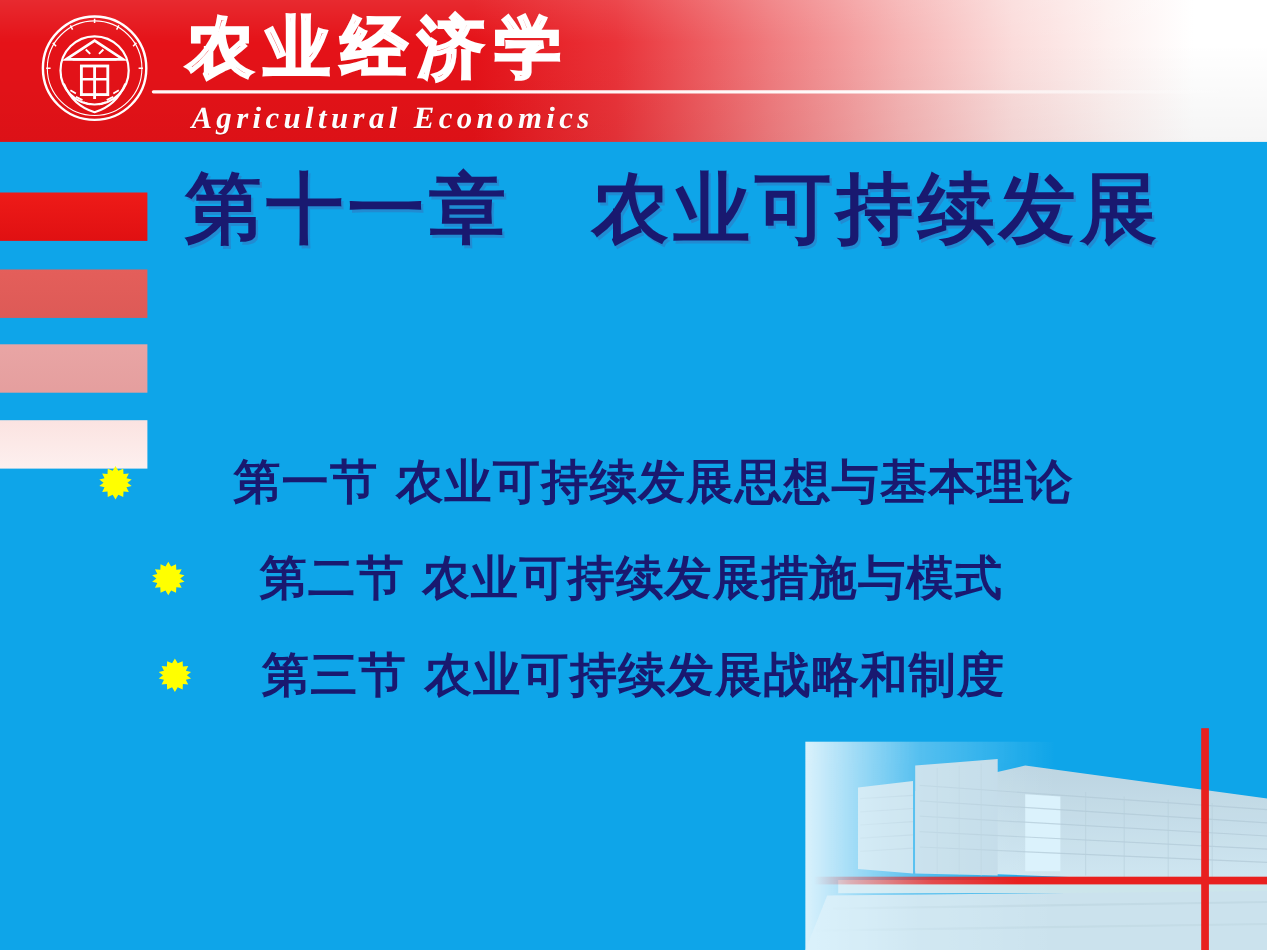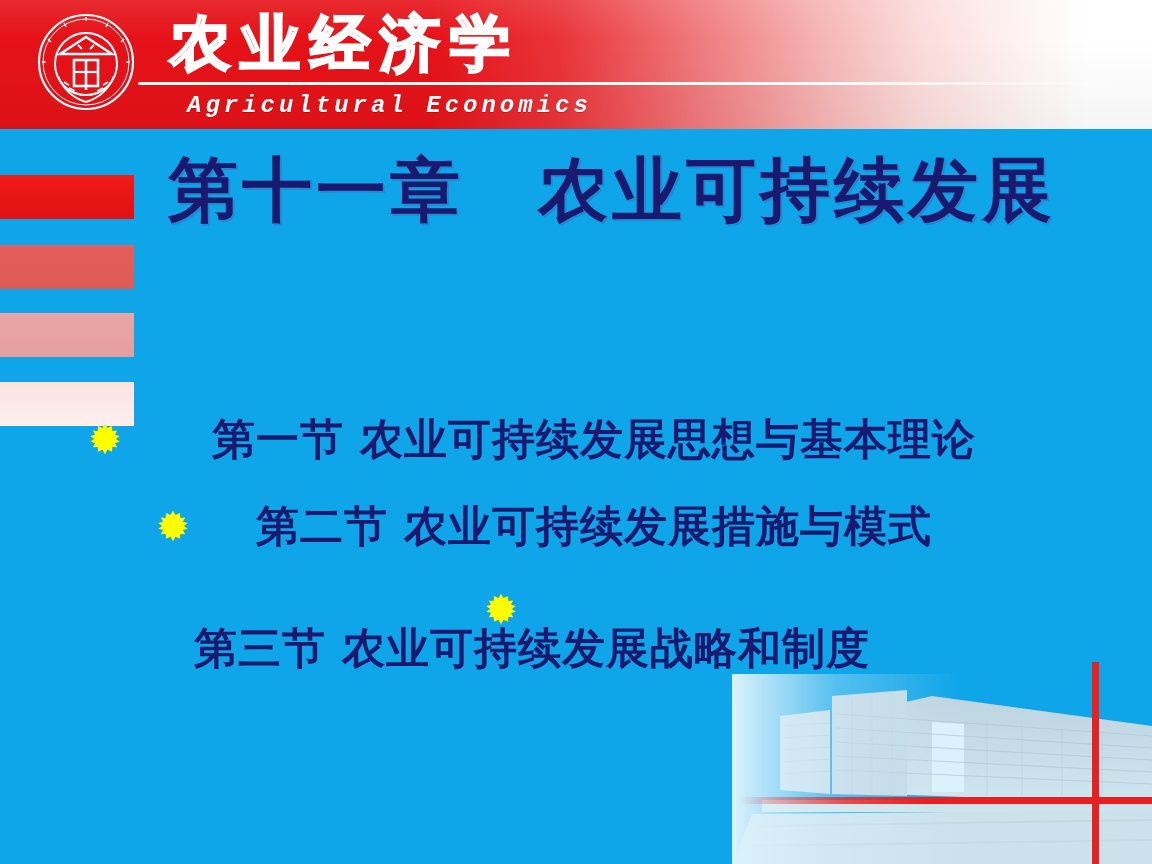--- a/index.html
+++ b/index.html
@@ -80,12 +80,12 @@
 
   #en-title {
     position: absolute;
-    left: 187px;
+    left: 174px;
     top: 92px;
-    font-family: Liberation Mono, monospace;
+    font-family: Liberation Serif, serif;
     font-style: italic;
     font-weight: 700;
-    font-size: 24px;
+    font-size: 28px;
     letter-spacing: 4px;
     color: #fdfdfd;
     white-space: nowrap;

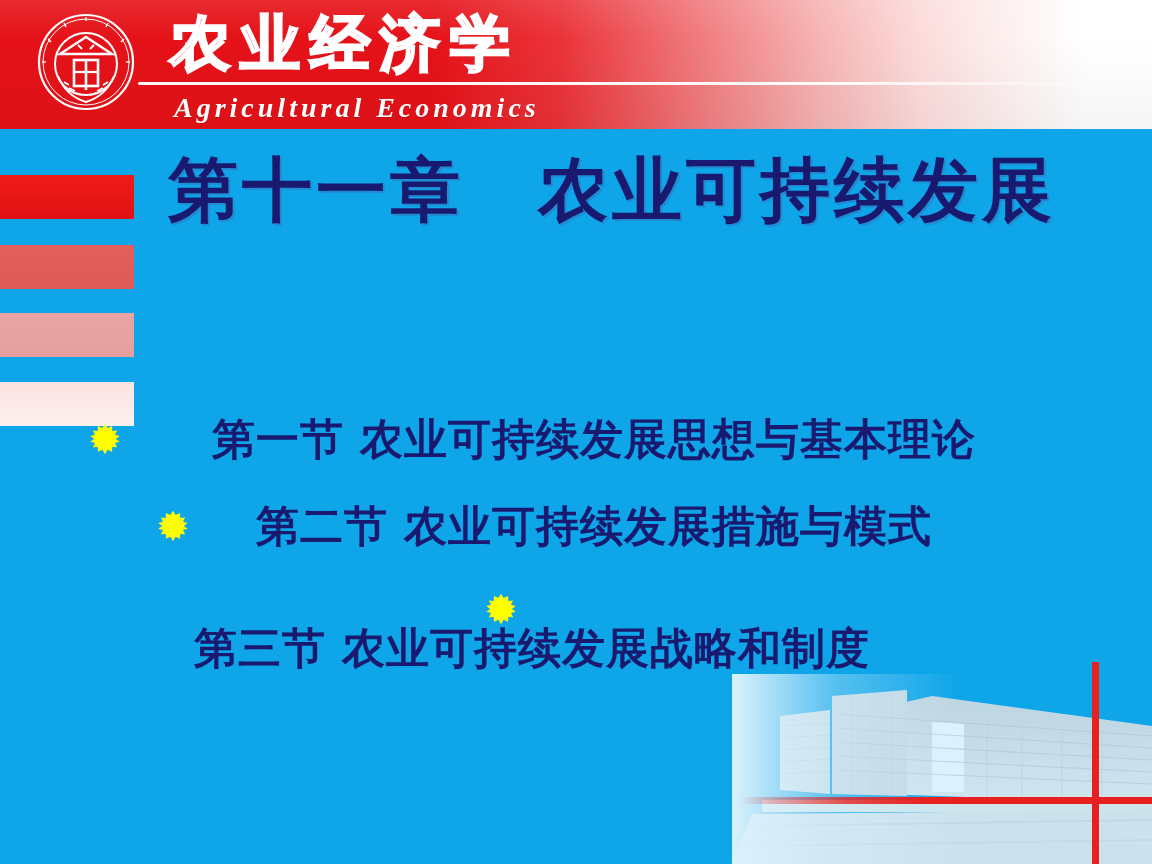--- a/index.html
+++ b/index.html
@@ -132,7 +132,7 @@
     white-space: nowrap;
   }
   #bullet-row-0 { left: 88px; top: 14px; gap: 24px; }
-  #bullet-row-1 { left: 156px; top: 101px; }
+  #bullet-row-1 { left: 136px; top: 101px; }
   #bullet-row-2 { left: 142px; top: 189px; flex-direction: column; }
 
   .bullet-star {

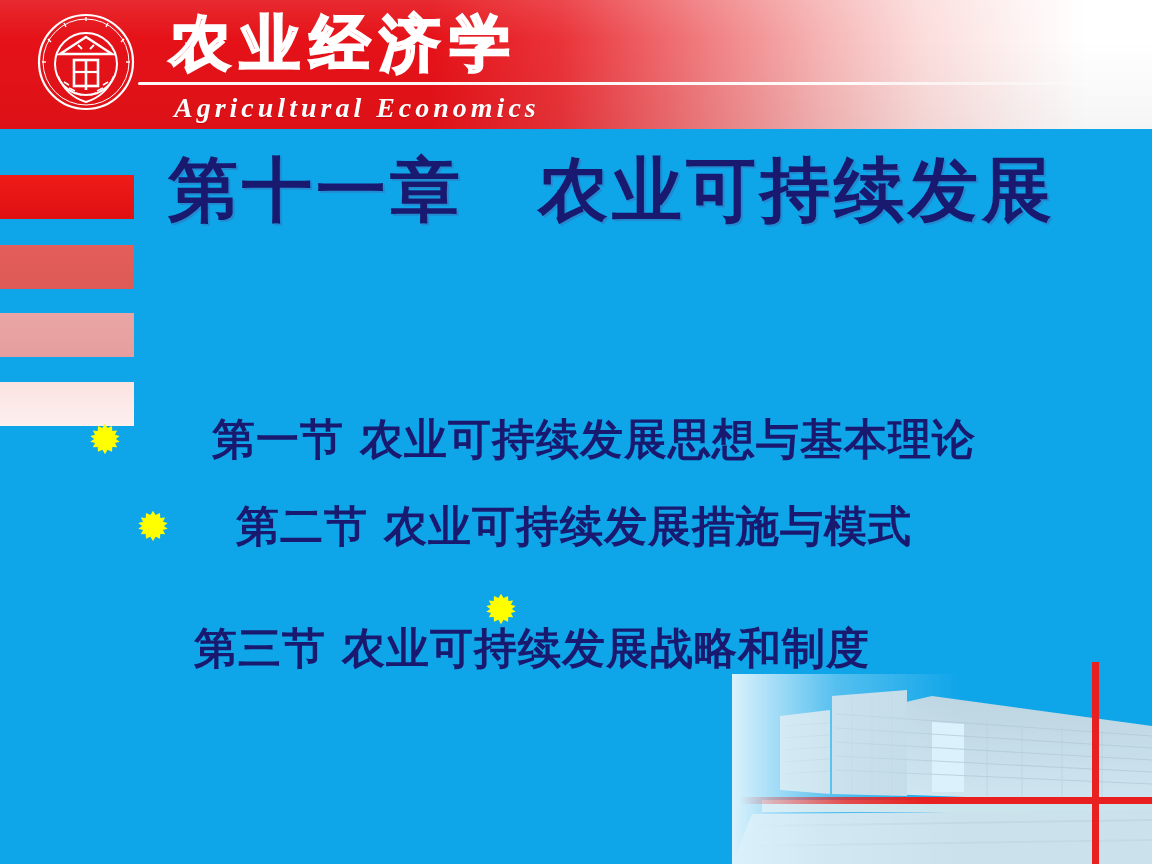--- a/index.html
+++ b/index.html
@@ -133,7 +133,7 @@
   }
   #bullet-row-0 { left: 88px; top: 14px; gap: 24px; }
   #bullet-row-1 { left: 136px; top: 101px; }
-  #bullet-row-2 { left: 142px; top: 189px; flex-direction: column; }
+  #bullet-row-2 { left: 142px; top: 189px; }
 
   .bullet-star {
     width: 34px;

